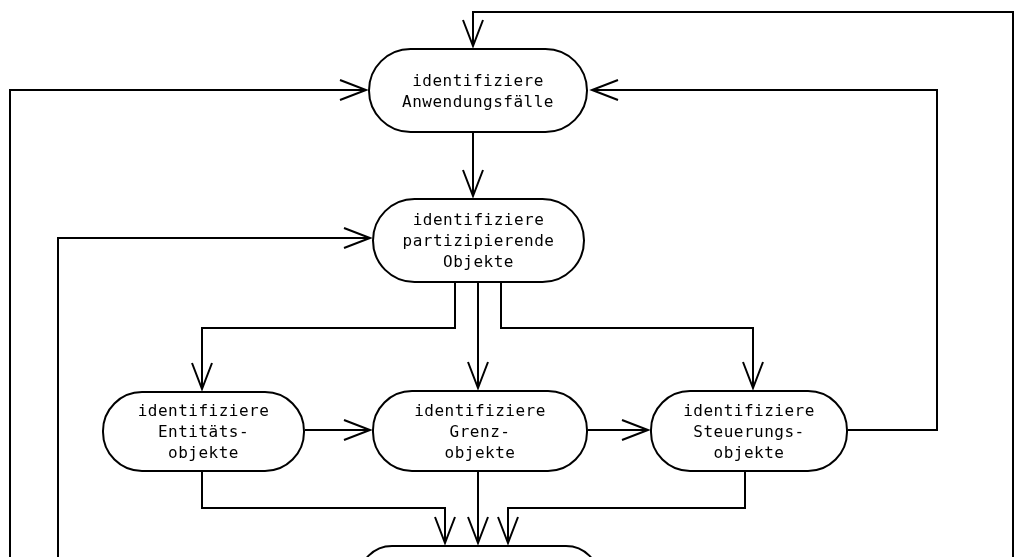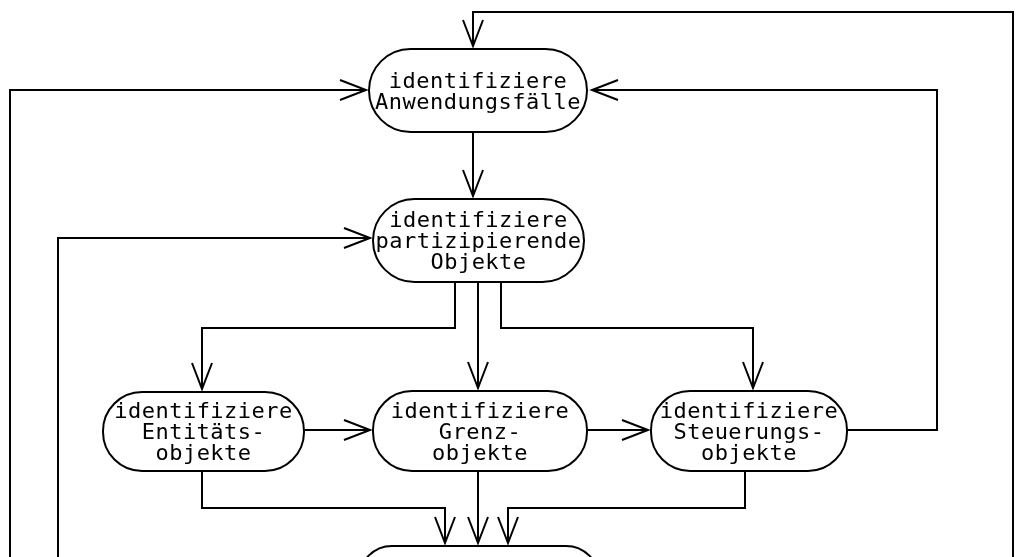--- a/index.html
+++ b/index.html
@@ -32,7 +32,7 @@
     justify-content: center;
     text-align: center;
     color: #000000;
-    font-size: 22px;
+    font-size: 16px;
     line-height: 21px;
     letter-spacing: 0.5px;
     white-space: pre-line;

